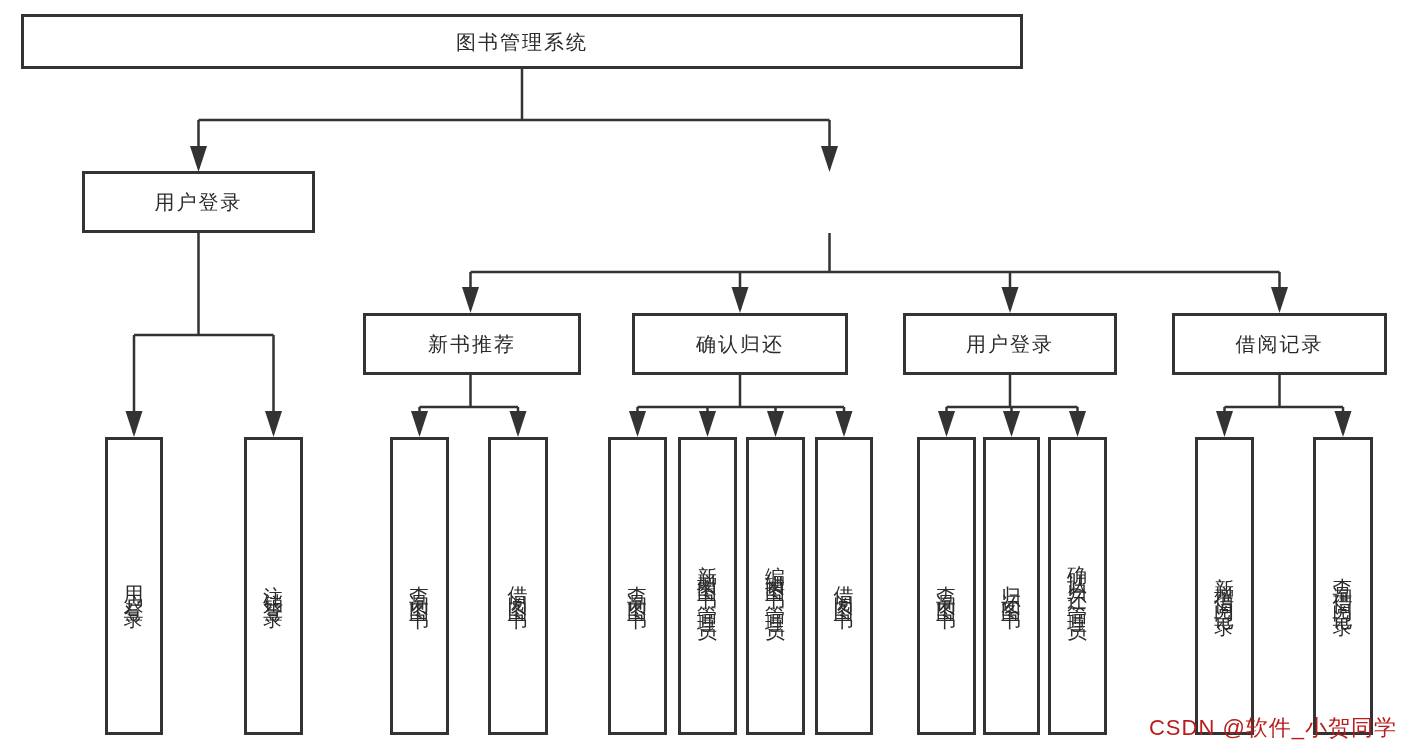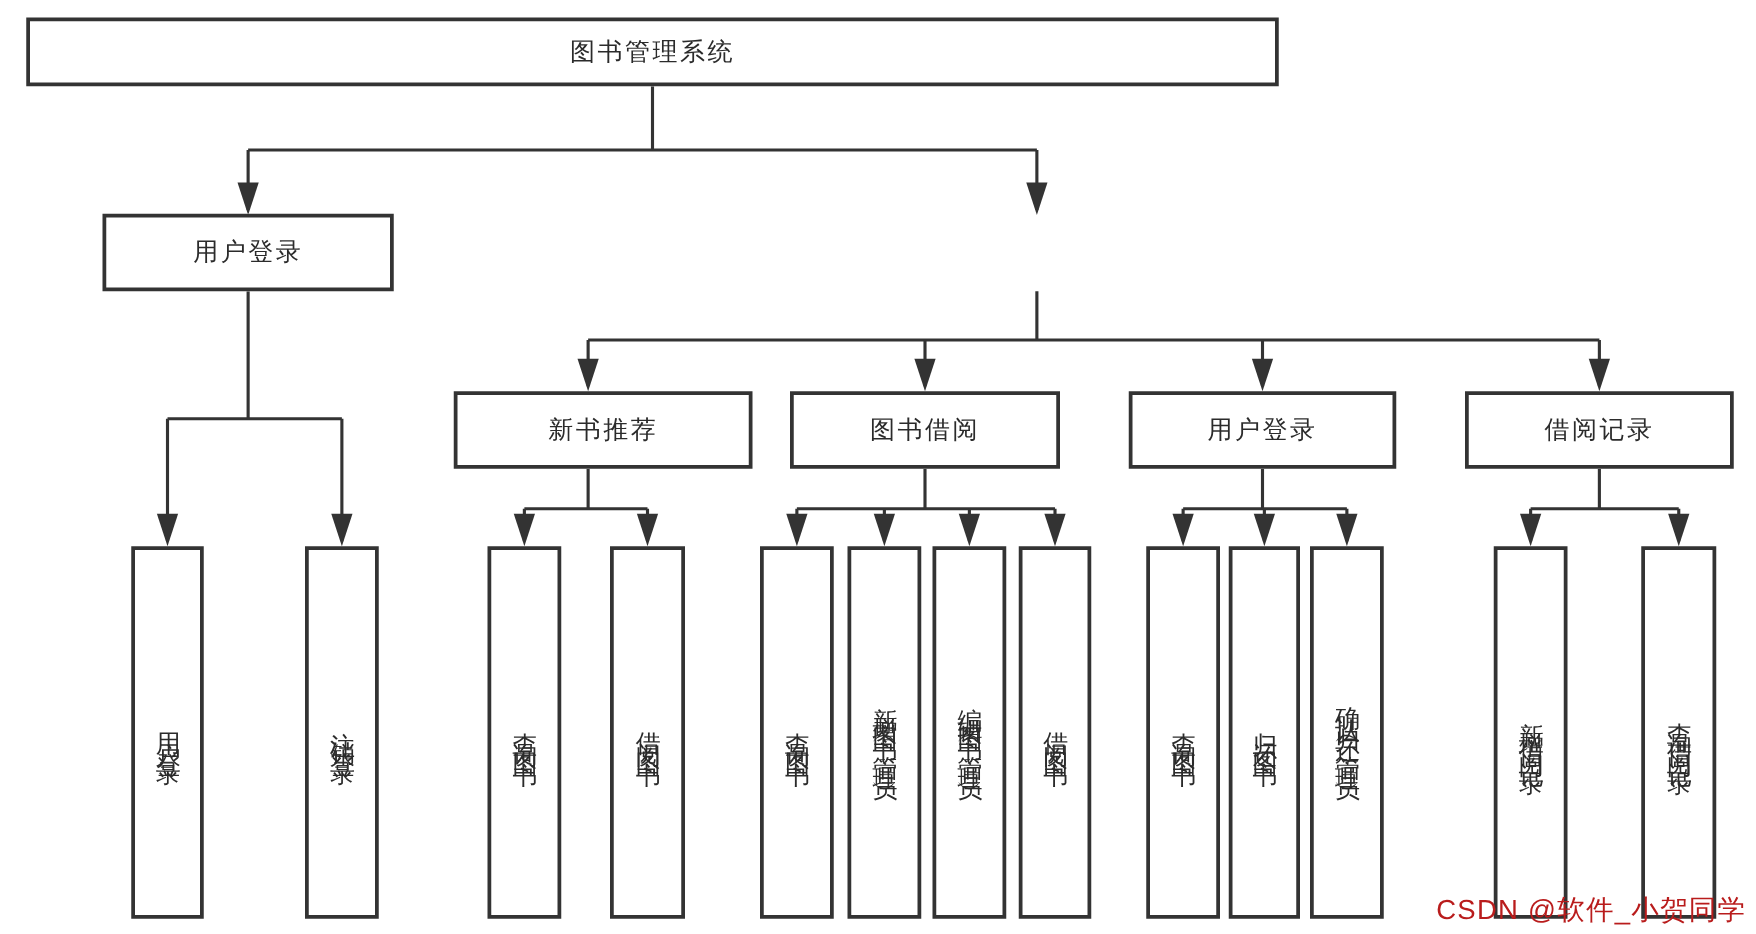--- a/index.html
+++ b/index.html
@@ -49,7 +49,7 @@
   .n-root           { left:  21px; top:  14px; width: 1002px; height: 55px; }
   .n-user-login     { left:  82px; top: 171px; width: 233px; height: 62px; }
   .n-book-mgmt      { left: 712px; top: 171px; width: 235px; height: 62px; }
-  .n-new-book-rec   { left: 363px; top: 313px; width: 239px; height: 62px; }
+  .n-new-book-rec   { left: 363px; top: 313px; width: 218px; height: 62px; }
   .n-book-borrow    { left: 632px; top: 313px; width: 216px; height: 62px; }
   .n-current-borrow { left: 903px; top: 313px; width: 214px; height: 62px; }
   .n-borrow-record  { left:1172px; top: 313px; width: 215px; height: 62px; }

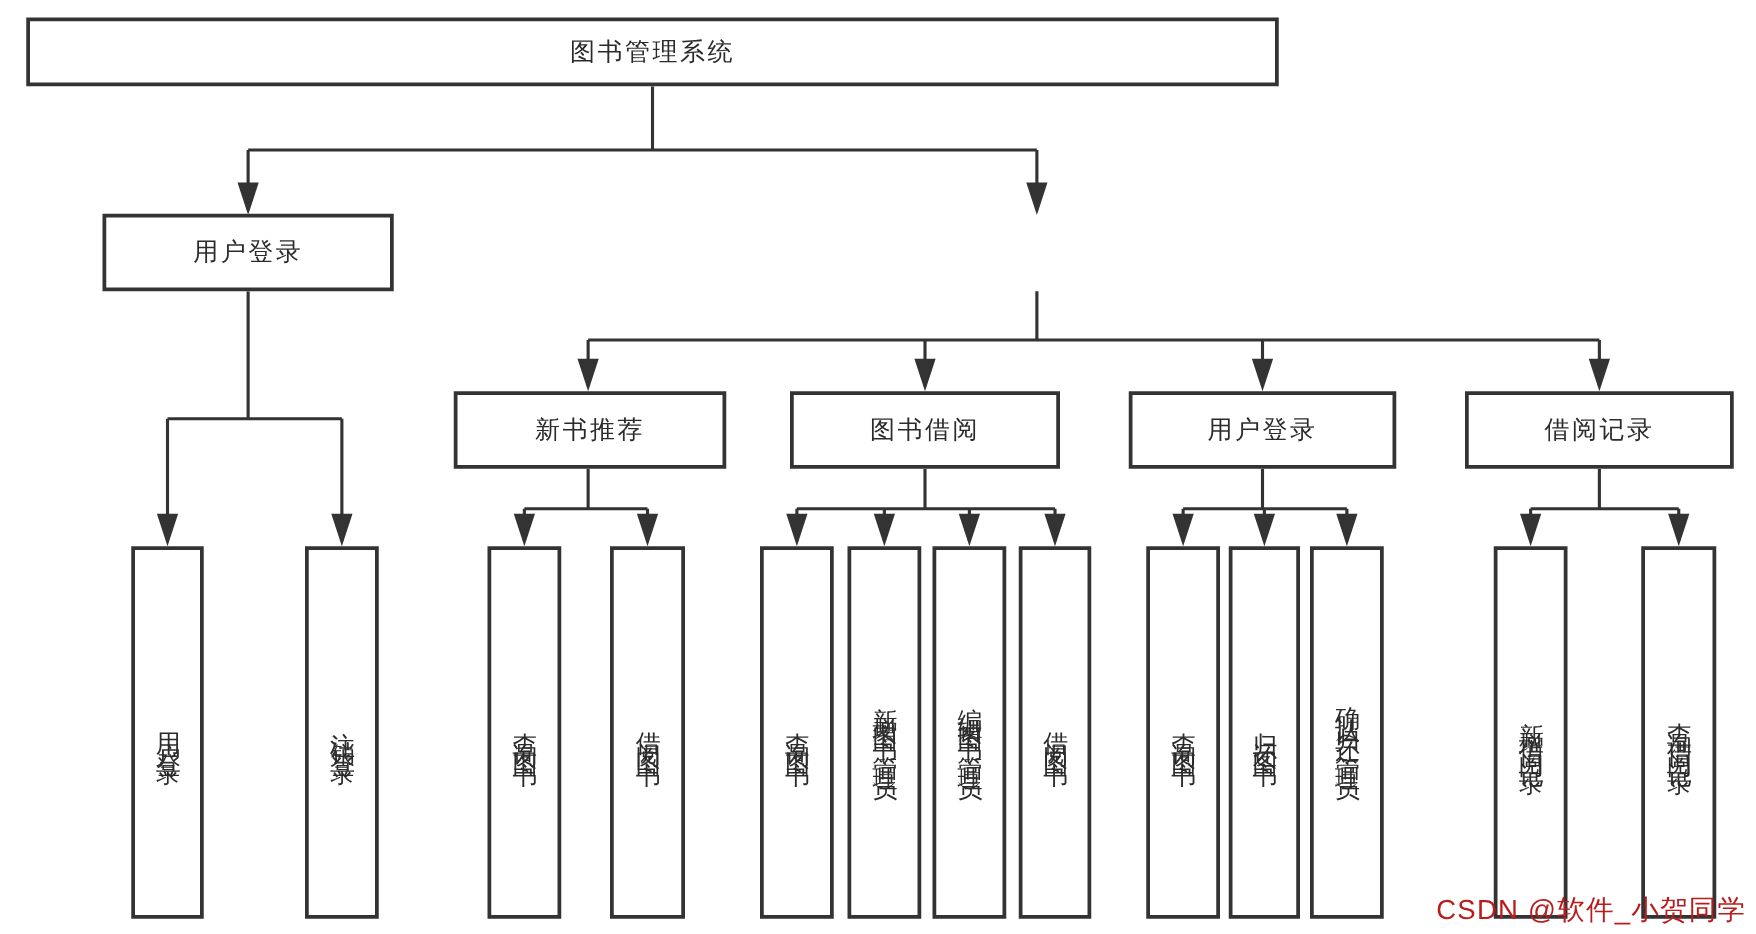--- a/index.html
+++ b/index.html
@@ -129,7 +129,7 @@
   <div class="node n-user-login">用户登录</div>
 
   <div class="node n-new-book-rec">新书推荐</div>
-  <div class="node n-book-borrow">图书借阅</div>
+  <div class="node n-book-borrow">确认归还</div>
   <div class="node n-current-borrow">用户登录</div>
   <div class="node n-borrow-record">借阅记录</div>
 

